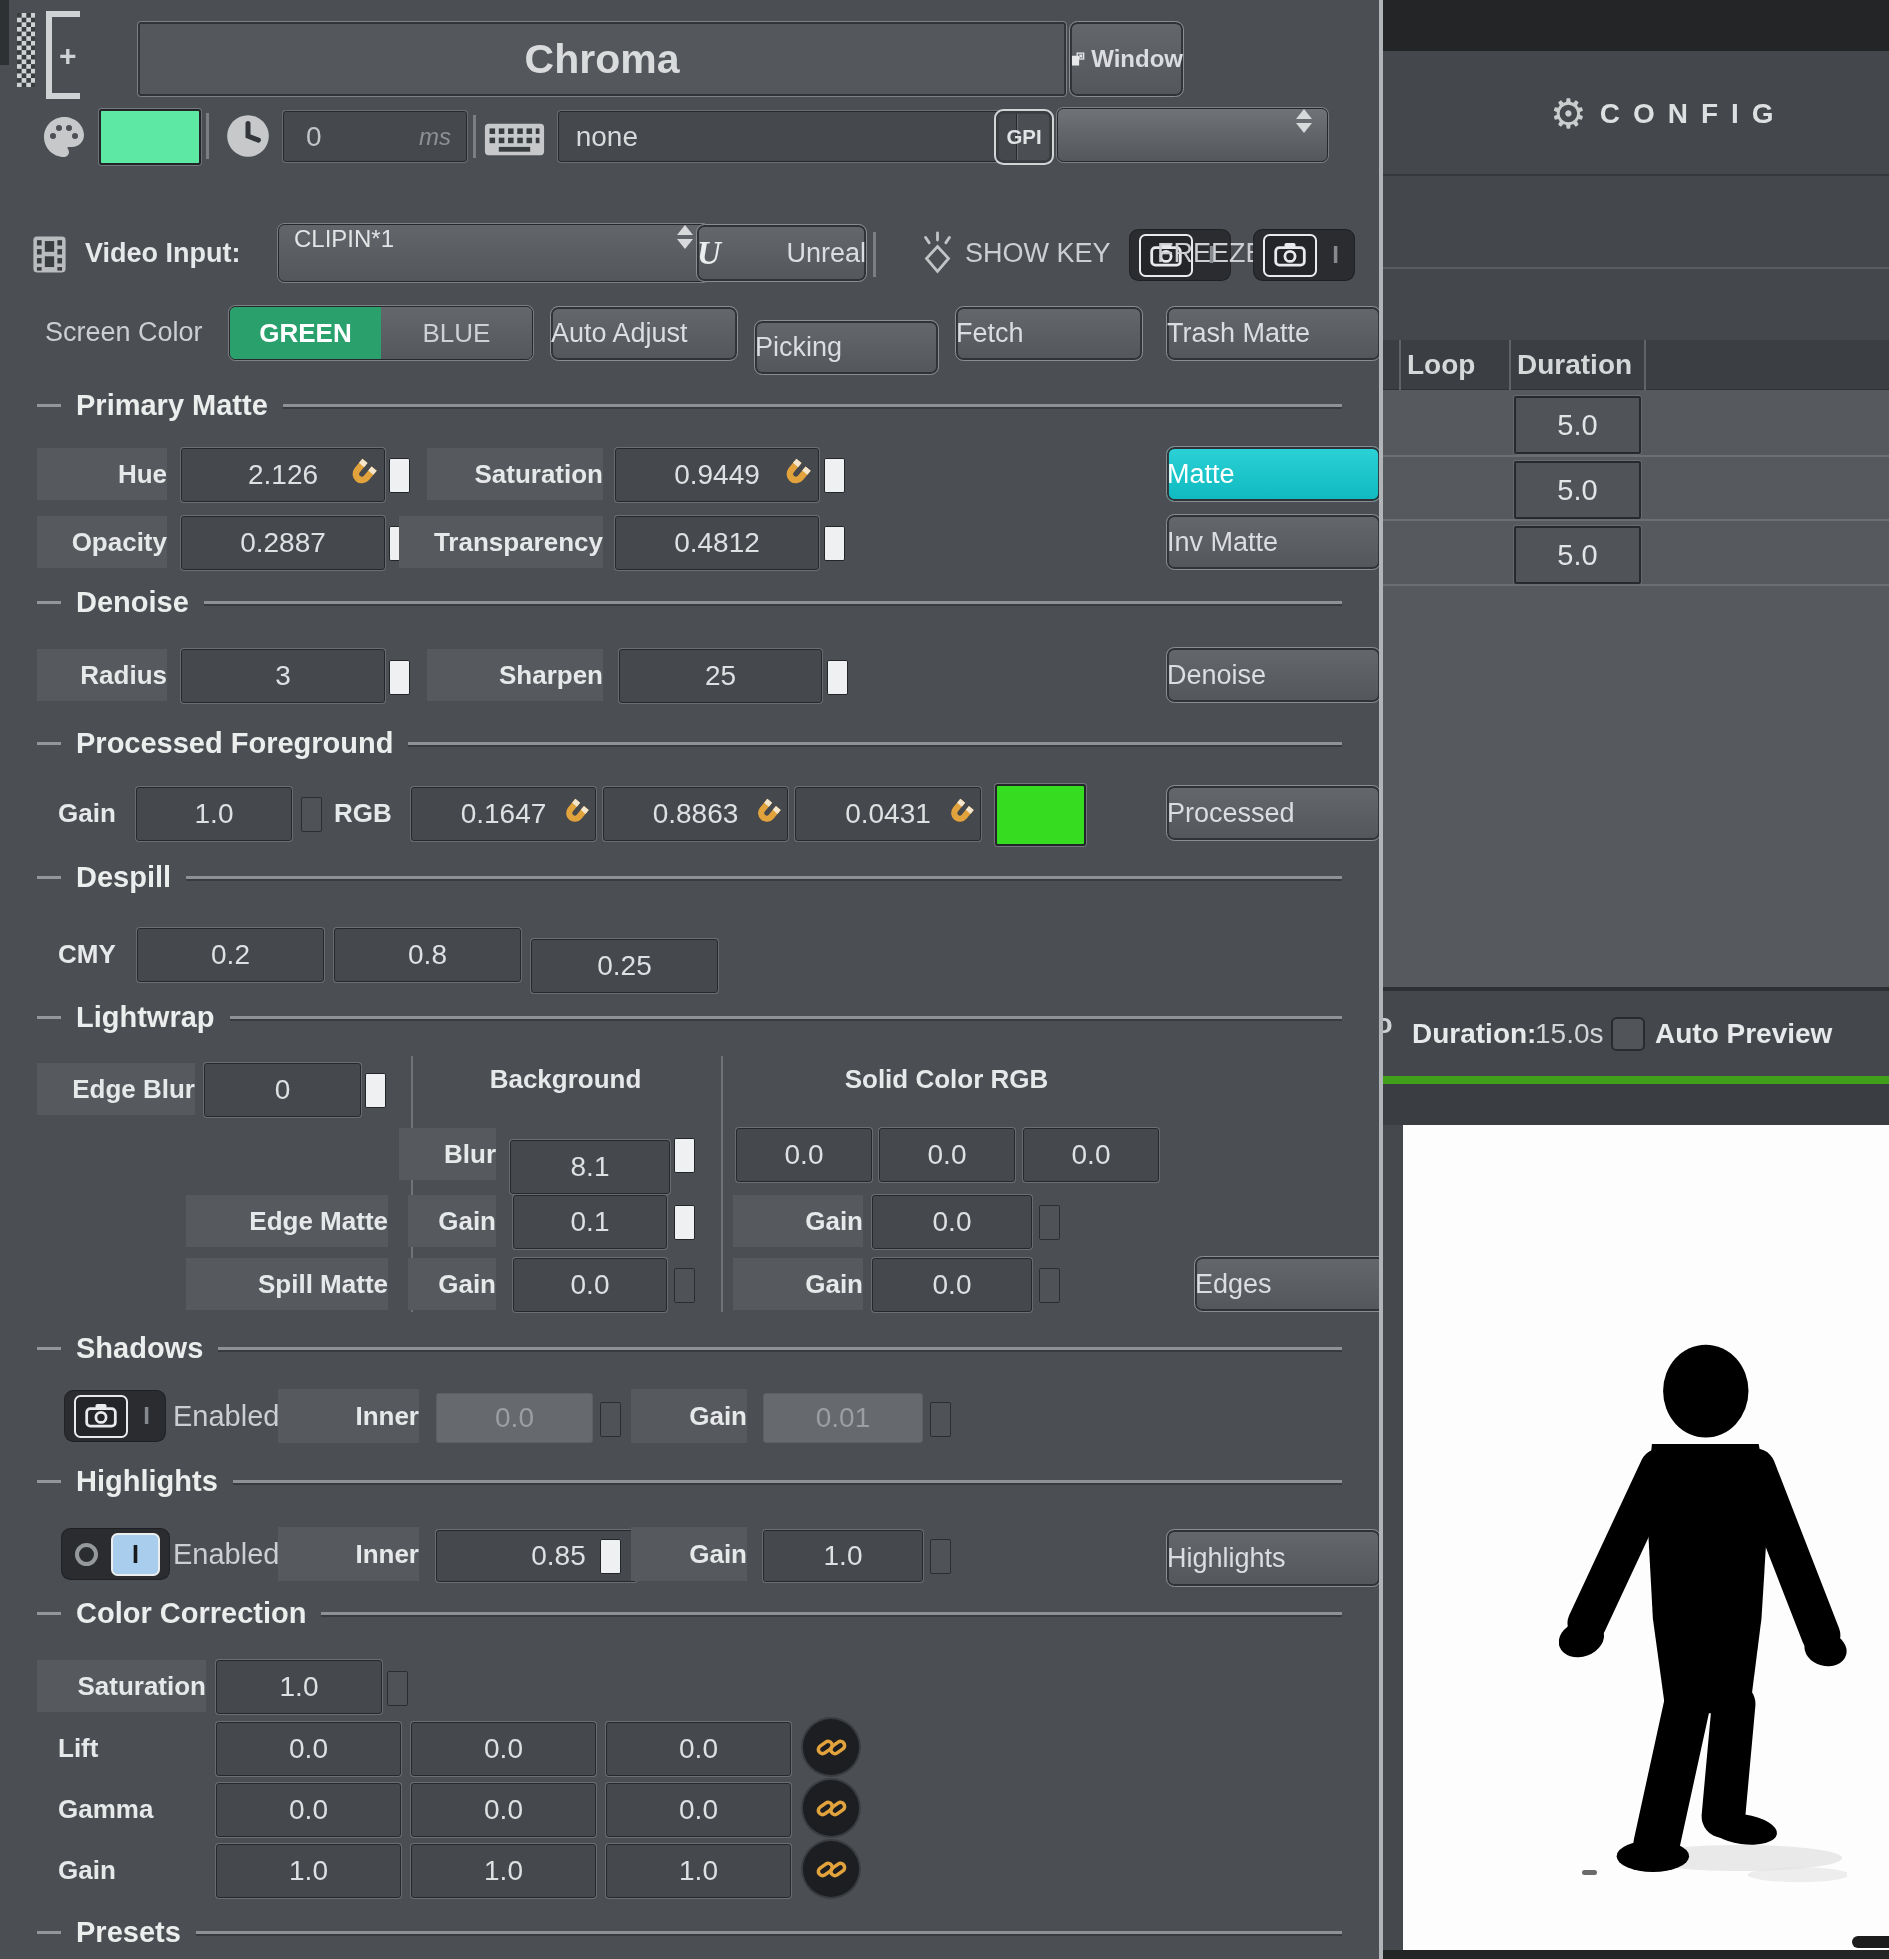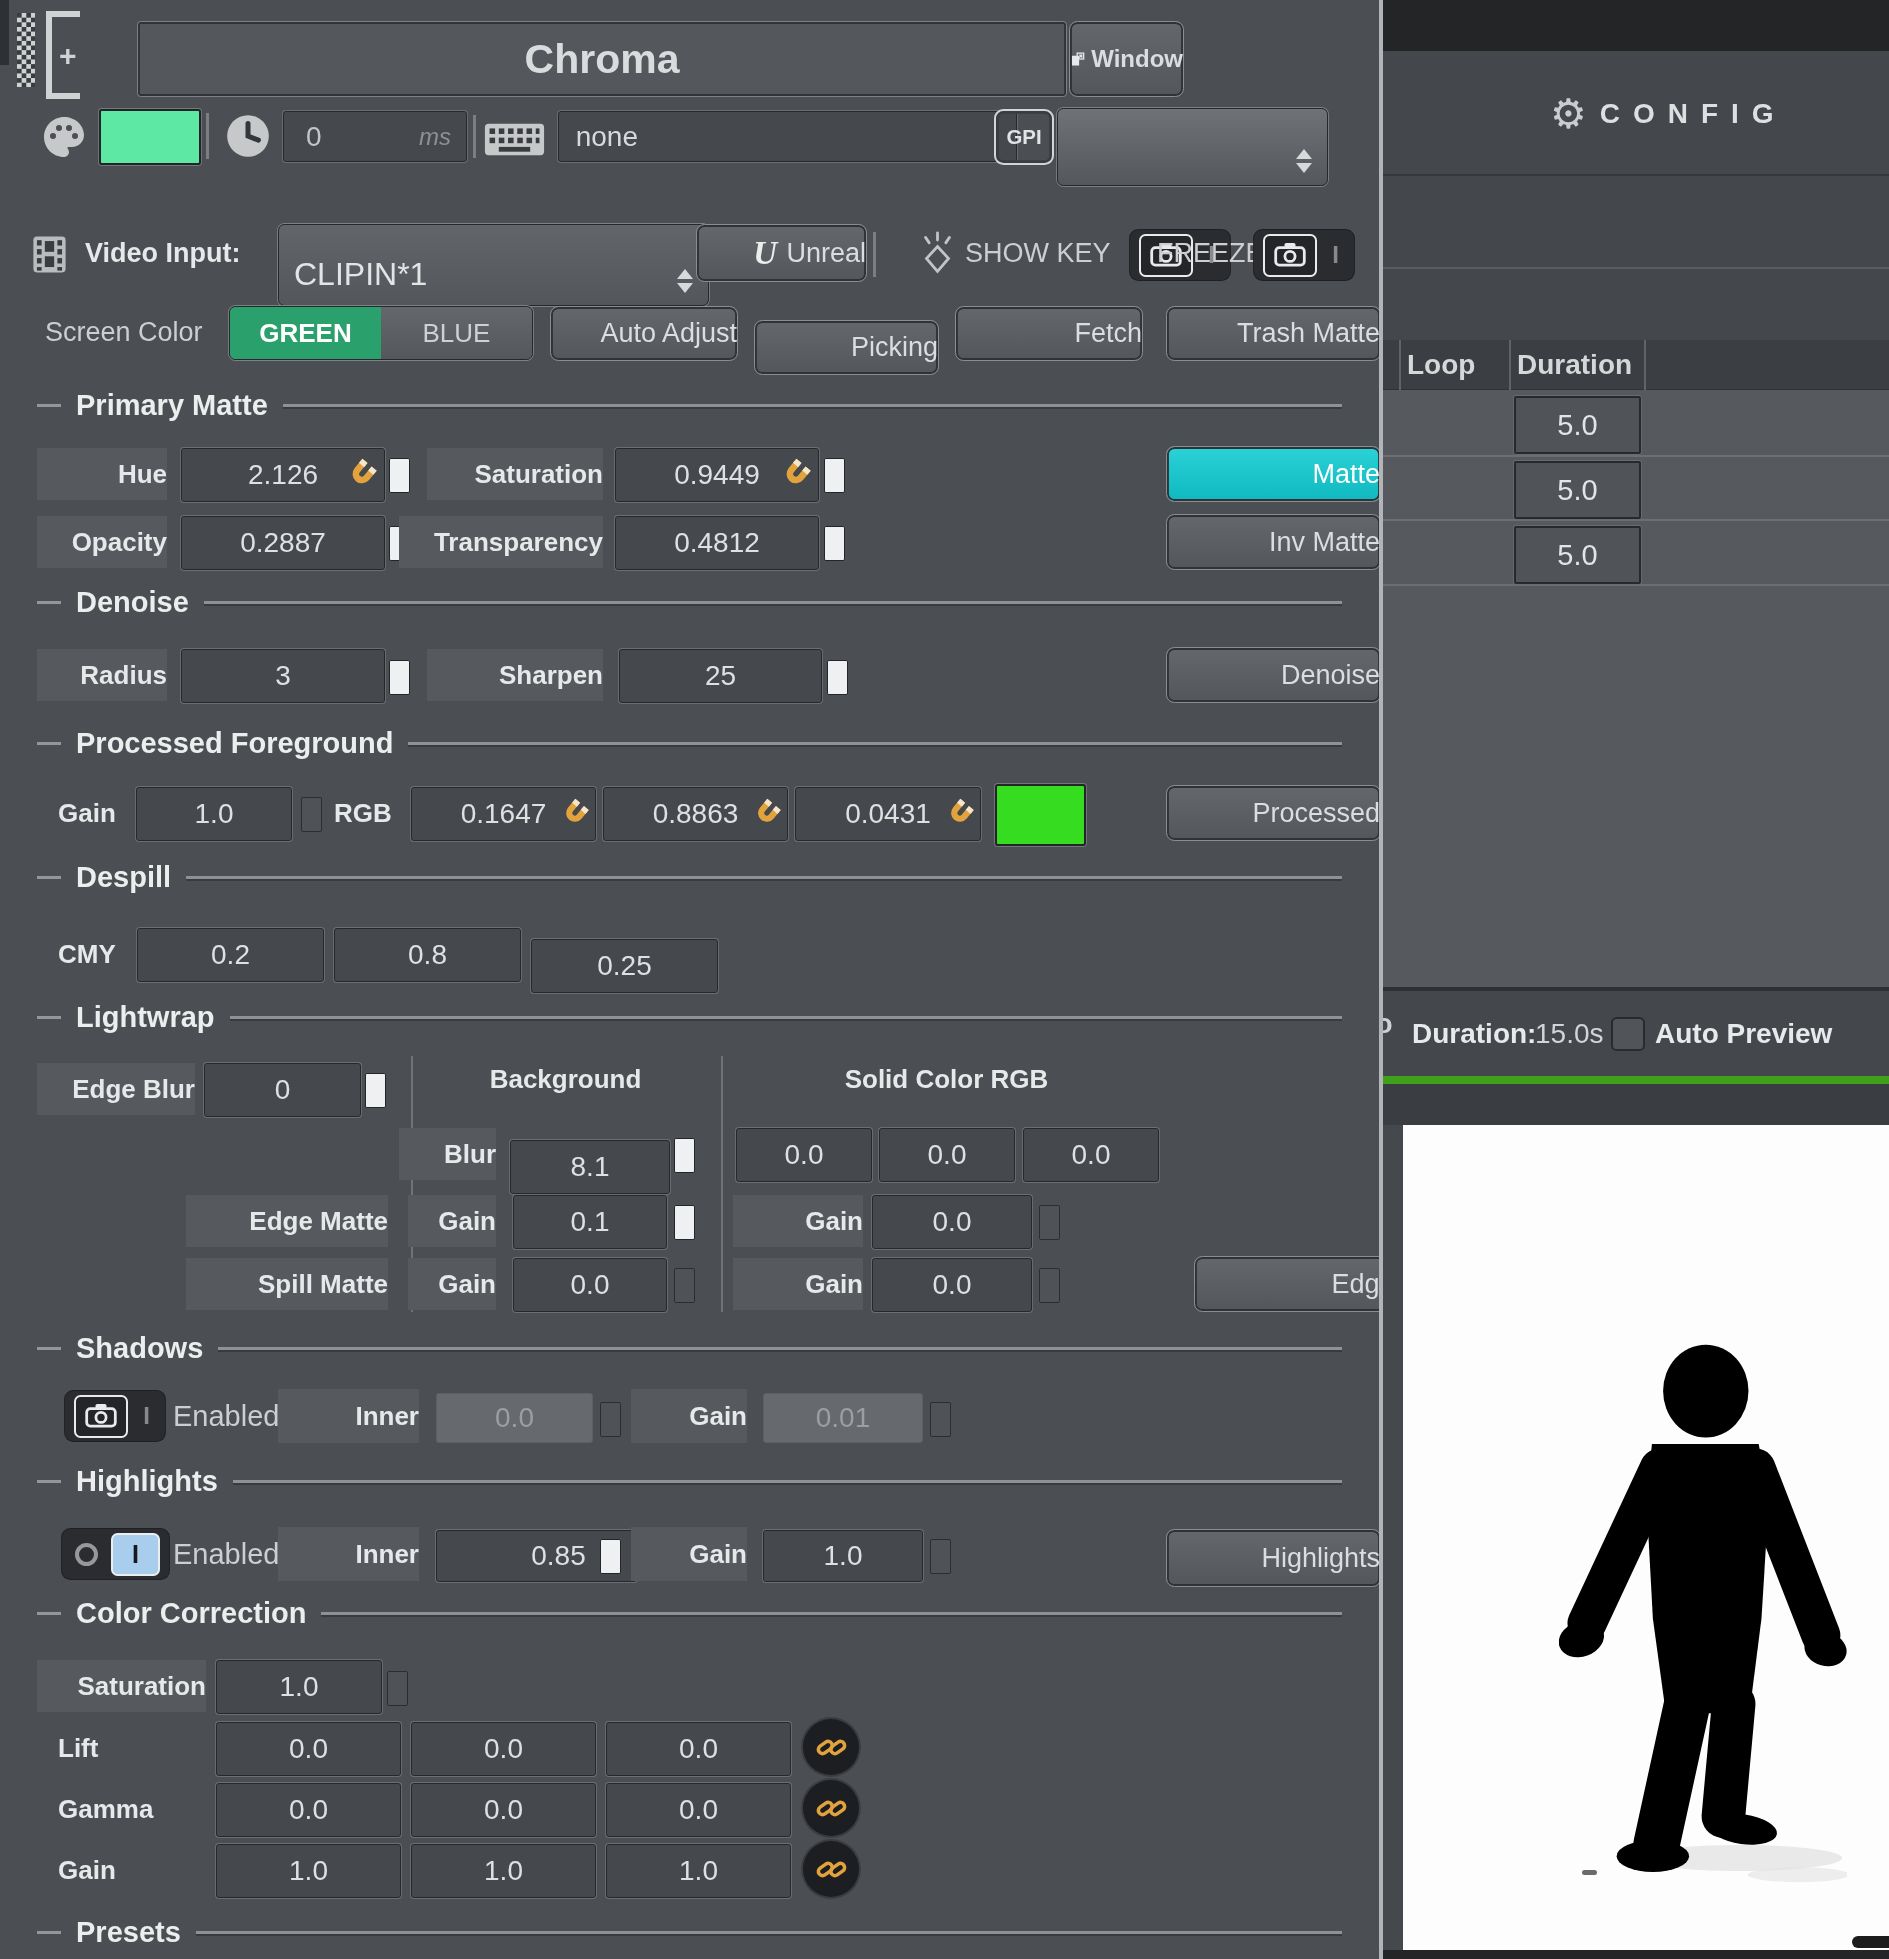--- a/index.html
+++ b/index.html
@@ -16,7 +16,7 @@
   .fld.disabled{background:#66696e;border-color:#5c5f63;box-shadow:none;color:#9b9ea2;}
   .btn{position:absolute;background:linear-gradient(180deg,#64676c,#53565a);
        border:1.9px solid #8b8e91;border-radius:8.3px;box-shadow:inset 0 0 0 1.9px #2f3236;
-       color:#dcdde0;font-size:27px;display:flex;align-items:center;justify-content:flex-end;gap:9.3px;}
+       color:#dcdde0;font-size:27px;display:flex;align-items:center;justify-content:space-between;gap:9.3px;}
   .btn.cyan{background:linear-gradient(180deg,#2bd2d6,#0fb9bf);color:#ffffff;}
   .dd{position:absolute;background:linear-gradient(180deg,#6f7276,#54575b);
       border:1.9px solid #26282b;border-radius:6.5px;box-shadow:0 0 0 0.9px #7d8084;

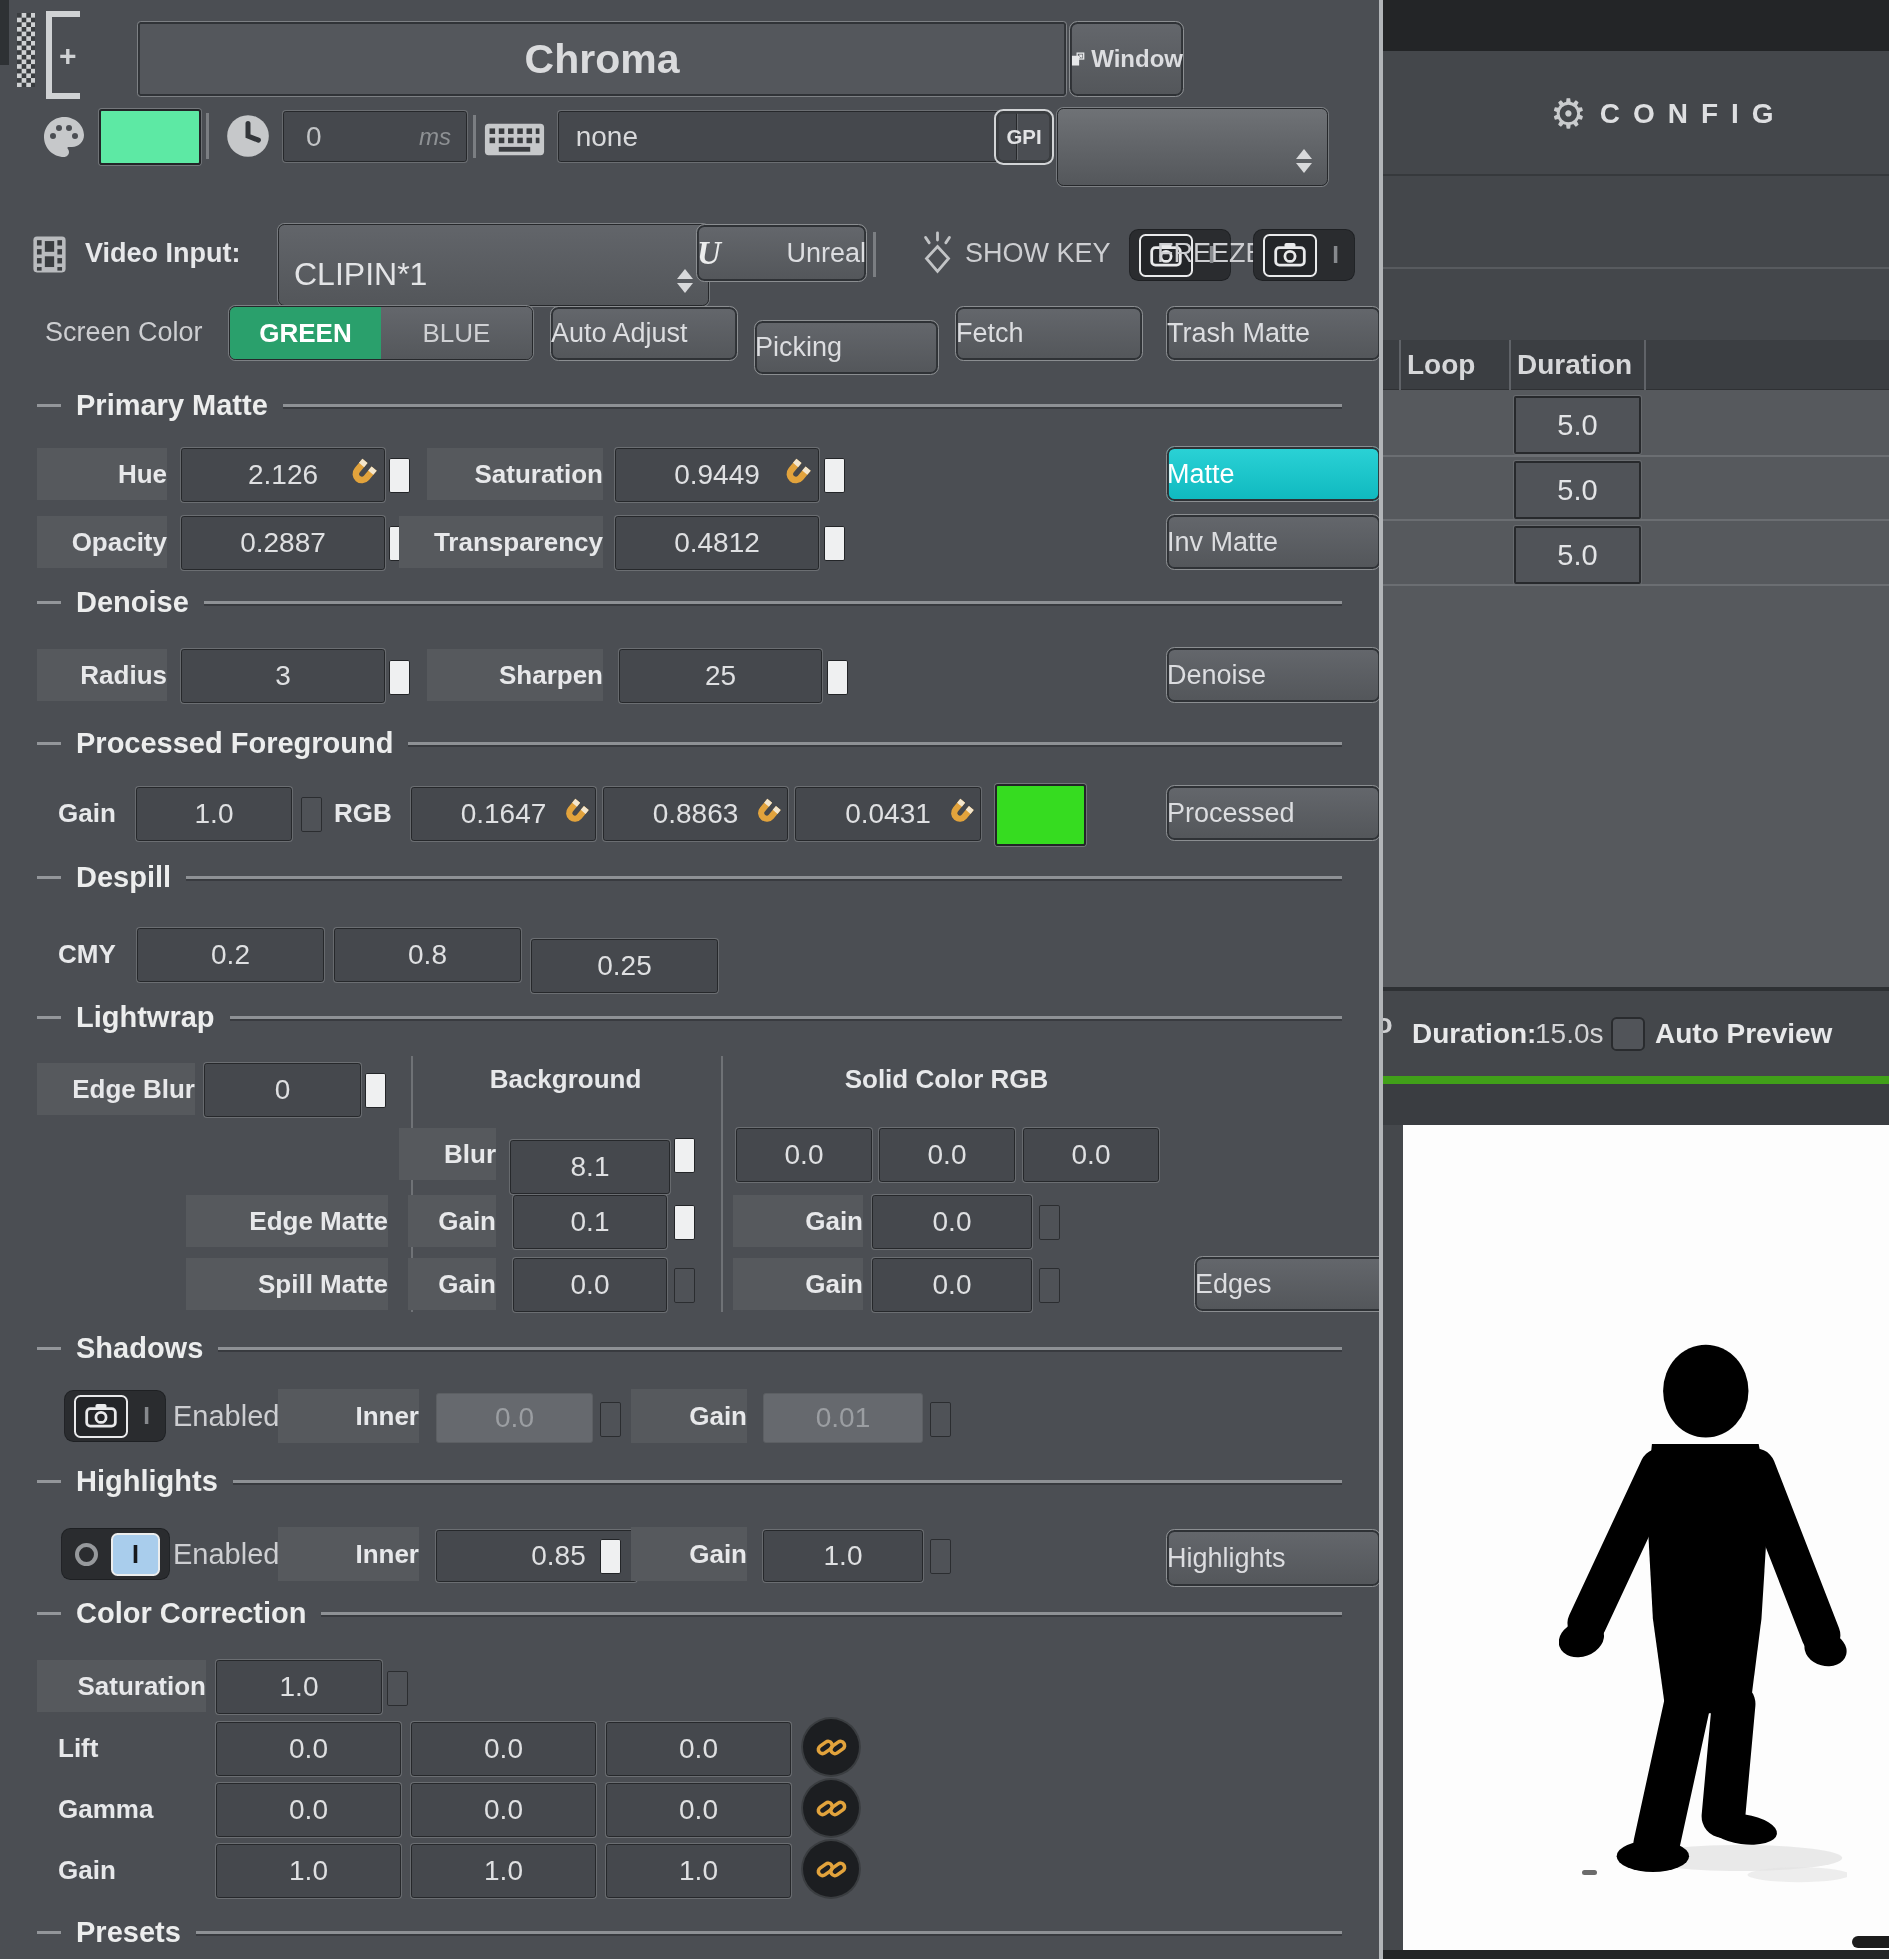--- a/index.html
+++ b/index.html
@@ -20,7 +20,7 @@
   .btn.cyan{background:linear-gradient(180deg,#2bd2d6,#0fb9bf);color:#ffffff;}
   .dd{position:absolute;background:linear-gradient(180deg,#6f7276,#54575b);
       border:1.9px solid #26282b;border-radius:6.5px;box-shadow:0 0 0 0.9px #7d8084;
-      color:#e3e4e6;font-size:32px;display:flex;align-items:flex-end;padding:12px 15px;}
+      color:#e3e4e6;font-size:24px;display:flex;align-items:flex-start;padding:0 15px;}
   .spin{margin-left:auto;display:flex;flex-direction:column;gap:3.7px;align-items:center;}
   .spin i{display:block;width:0;height:0;border-left:8.3px solid transparent;border-right:8.3px solid transparent;}
   .spin .up{border-bottom:10.2px solid #d8d9db;}

